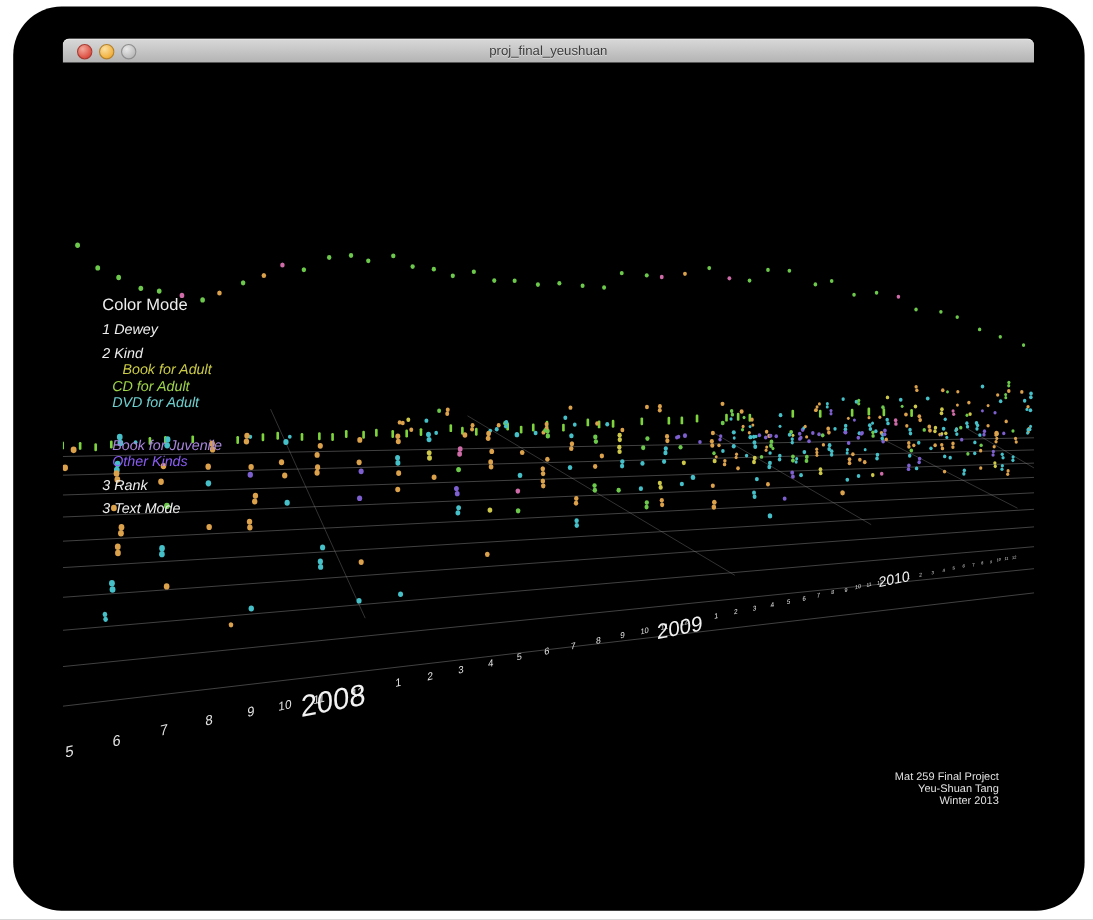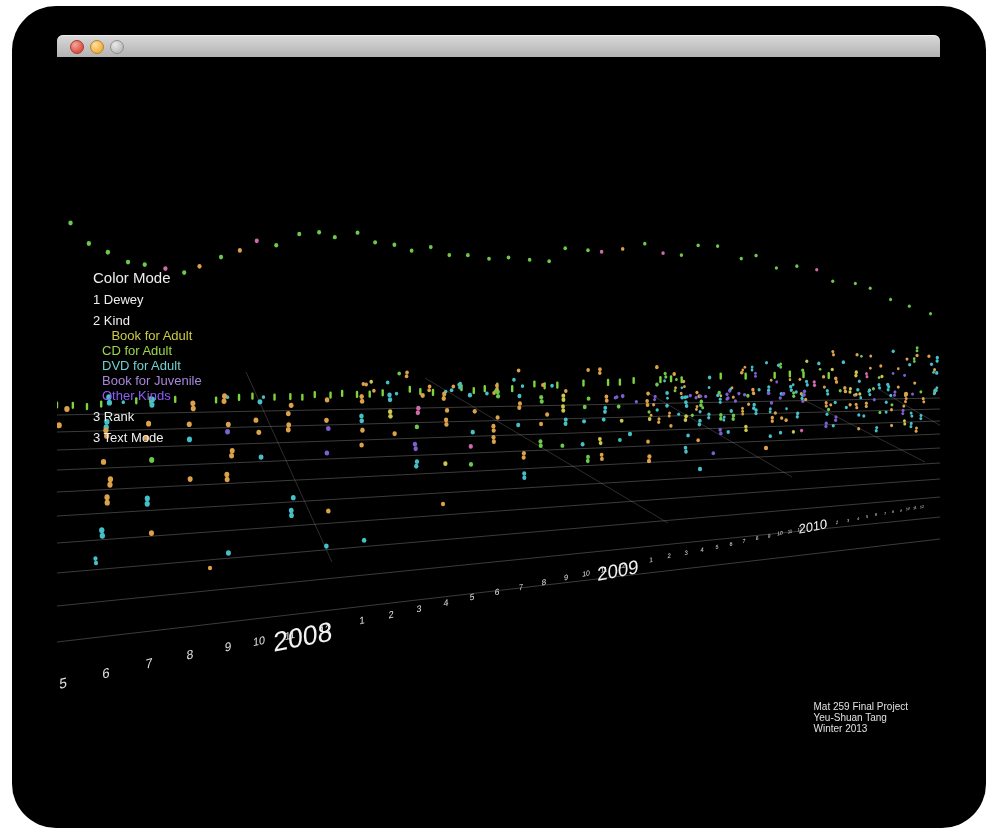--- a/index.html
+++ b/index.html
@@ -55,6 +55,7 @@
   <div class="traffic t-red"></div>
   <div class="traffic t-yellow"></div>
   <div class="traffic t-gray"></div>
+  <div class="window-title">proj_final_yeushuan</div>
 </div>
 
 <div class="stage">

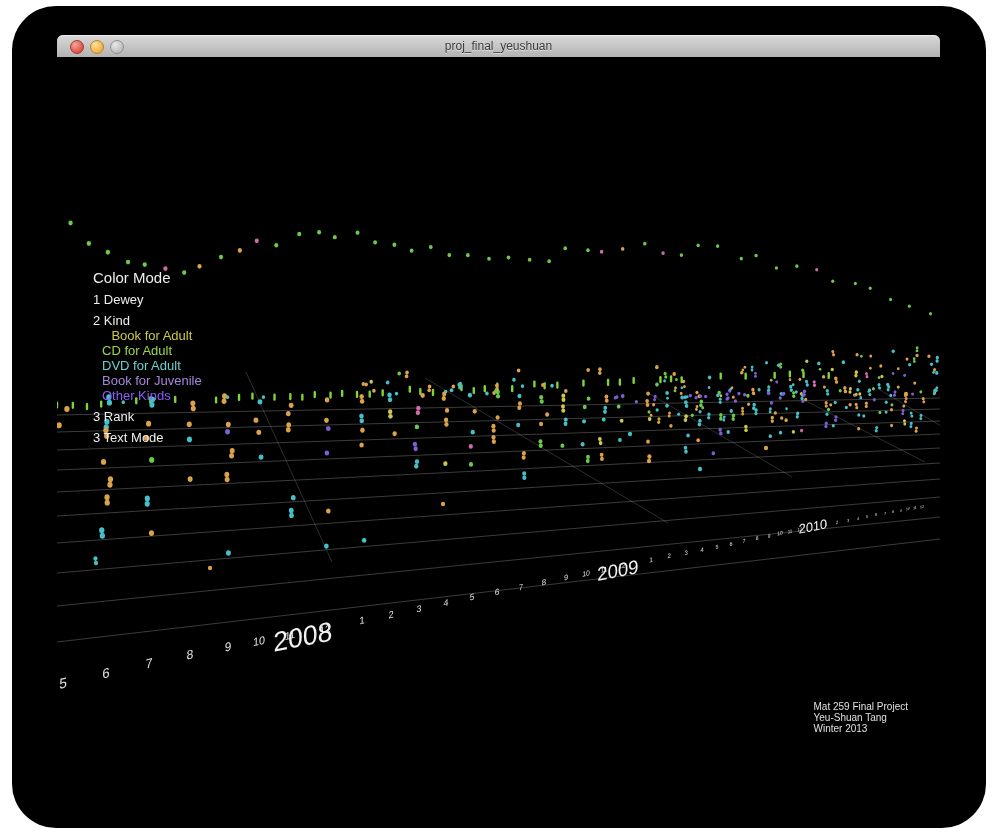--- a/index.html
+++ b/index.html
@@ -36,7 +36,7 @@
   }
   .legend{position:absolute;left:36px;top:212px;color:#eee;}
   .legend-title{font-size:15px;margin-bottom:4px;}
-  .legend-row{font-size:13px;line-height:15px;}
+  .legend-row{font-size:13px;line-height:15px;font-style:italic;}
   .legend-row.mode{margin-top:6px;}
   .legend-row.kind{margin-left:9px;margin-top:0;}
   .credits{

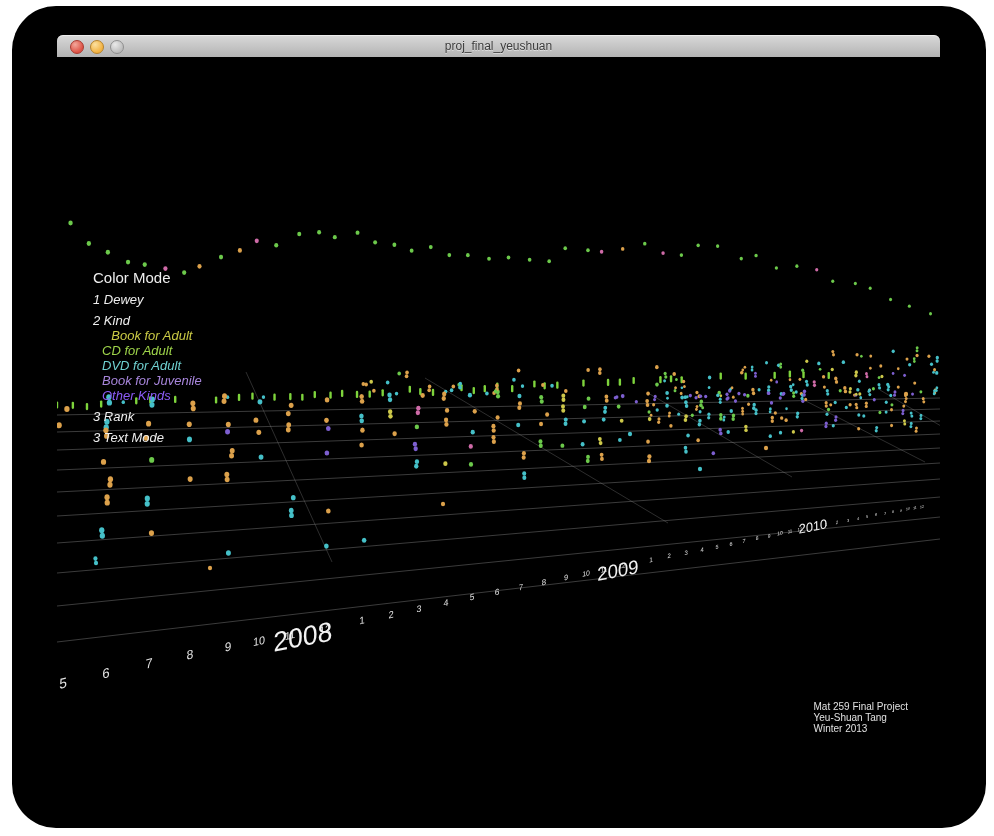--- a/index.html
+++ b/index.html
@@ -691,7 +691,7 @@
     <div class="legend-row kind" style="color: rgb(203, 203, 69); text-align: center;">Book for Adult</div>
     <div class="legend-row kind" style="color: rgb(158, 212, 74);">CD for Adult</div>
     <div class="legend-row kind" style="color: rgb(111, 208, 208);">DVD for Adult</div>
-    <div class="legend-row kind" style="color: rgb(168, 134, 220);">Book for Juvenile</div>
+    <div class="legend-row kind" style="color: rgb(168, 134, 220); margin-top: 24px;">Book for Juvenile</div>
     <div class="legend-row kind" style="color: #8b5cf6;">Other Kinds</div>
     <div class="legend-row mode">3 Rank</div>
     <div class="legend-row mode">3 Text Mode</div>

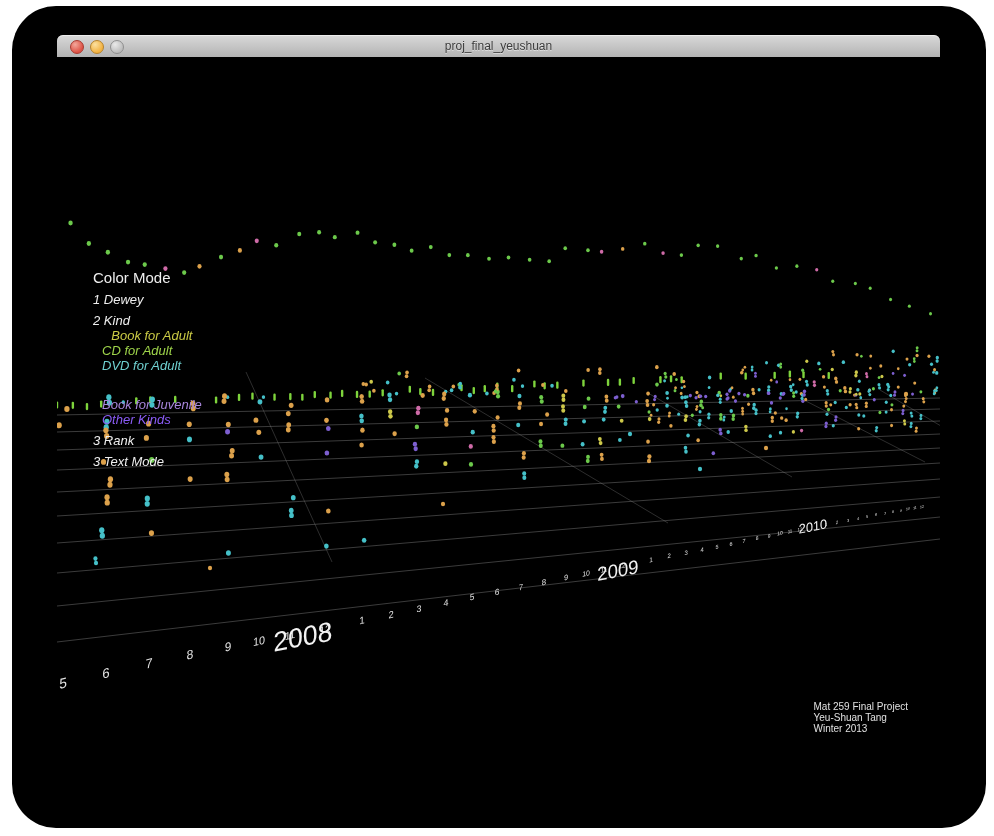--- a/index.html
+++ b/index.html
@@ -40,7 +40,7 @@
   .legend-row.mode{margin-top:6px;}
   .legend-row.kind{margin-left:9px;margin-top:0;}
   .credits{
-    position:absolute;right:32px;top:644px;text-align:left;
+    position:absolute;right:32px;top:644px;text-align:right;
     font-size:10px;line-height:11px;color:#e0e0e0;
   }
   svg#viz{position:absolute;left:0;top:0;}

